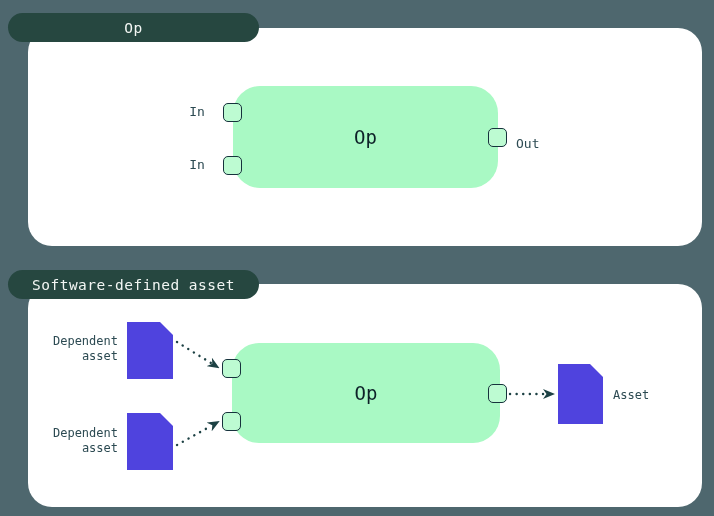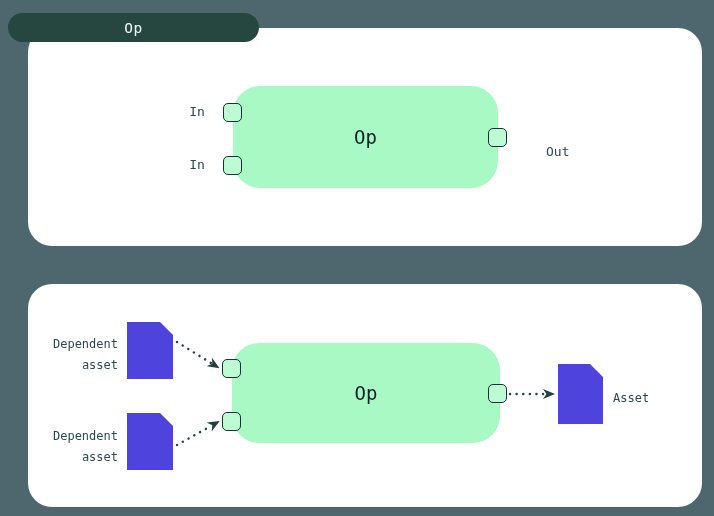--- a/index.html
+++ b/index.html
@@ -43,7 +43,7 @@
   .io-label.right{text-align:center;}
   #lbl-in1{left:178px;top:104px;width:38px;}
   #lbl-in2{left:178px;top:157px;width:38px;}
-  #lbl-out1{left:516px;top:144px;margin-left:30px;}
+  #lbl-out1{left:516px;top:136px;}
   .asset-label{
     position:absolute;color:#2C4A52;font-size:12px;line-height:21px;
     white-space:pre-line;

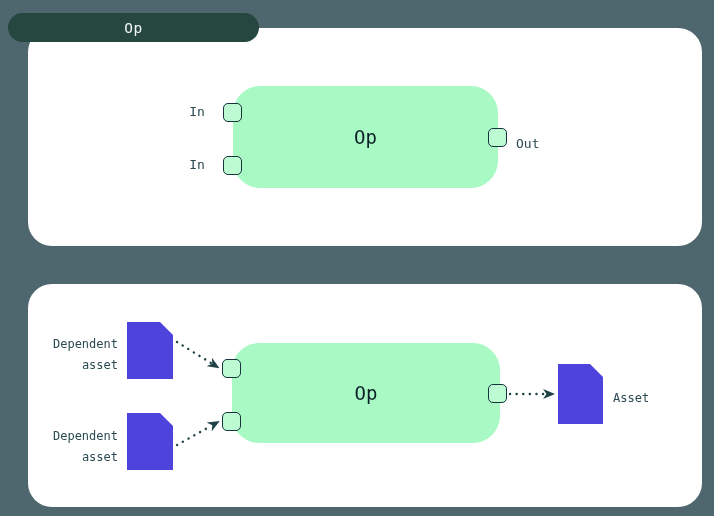--- a/index.html
+++ b/index.html
@@ -86,6 +86,7 @@
   <div class="io-label" id="lbl-out1">Out</div>
 
   <div class="card" id="sda-card"></div>
+  <div class="tab" id="sda-tab">Software-defined asset</div>
 
   <div class="doc" id="doc-dep1"></div>
   <div class="doc" id="doc-dep2"></div>

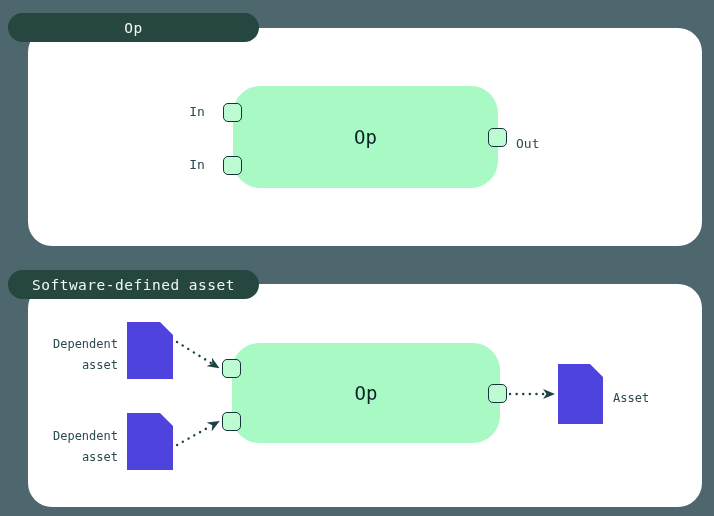--- a/index.html
+++ b/index.html
@@ -45,7 +45,7 @@
   #lbl-in2{left:178px;top:157px;width:38px;}
   #lbl-out1{left:516px;top:136px;}
   .asset-label{
-    position:absolute;color:#2C4A52;font-size:12px;line-height:21px;
+    position:absolute;color:#2C4A52;font-size:12px;line-height:15px;
     white-space:pre-line;
   }
   #lbl-dep1{left:30px;top:334px;width:88px;text-align:right;}

